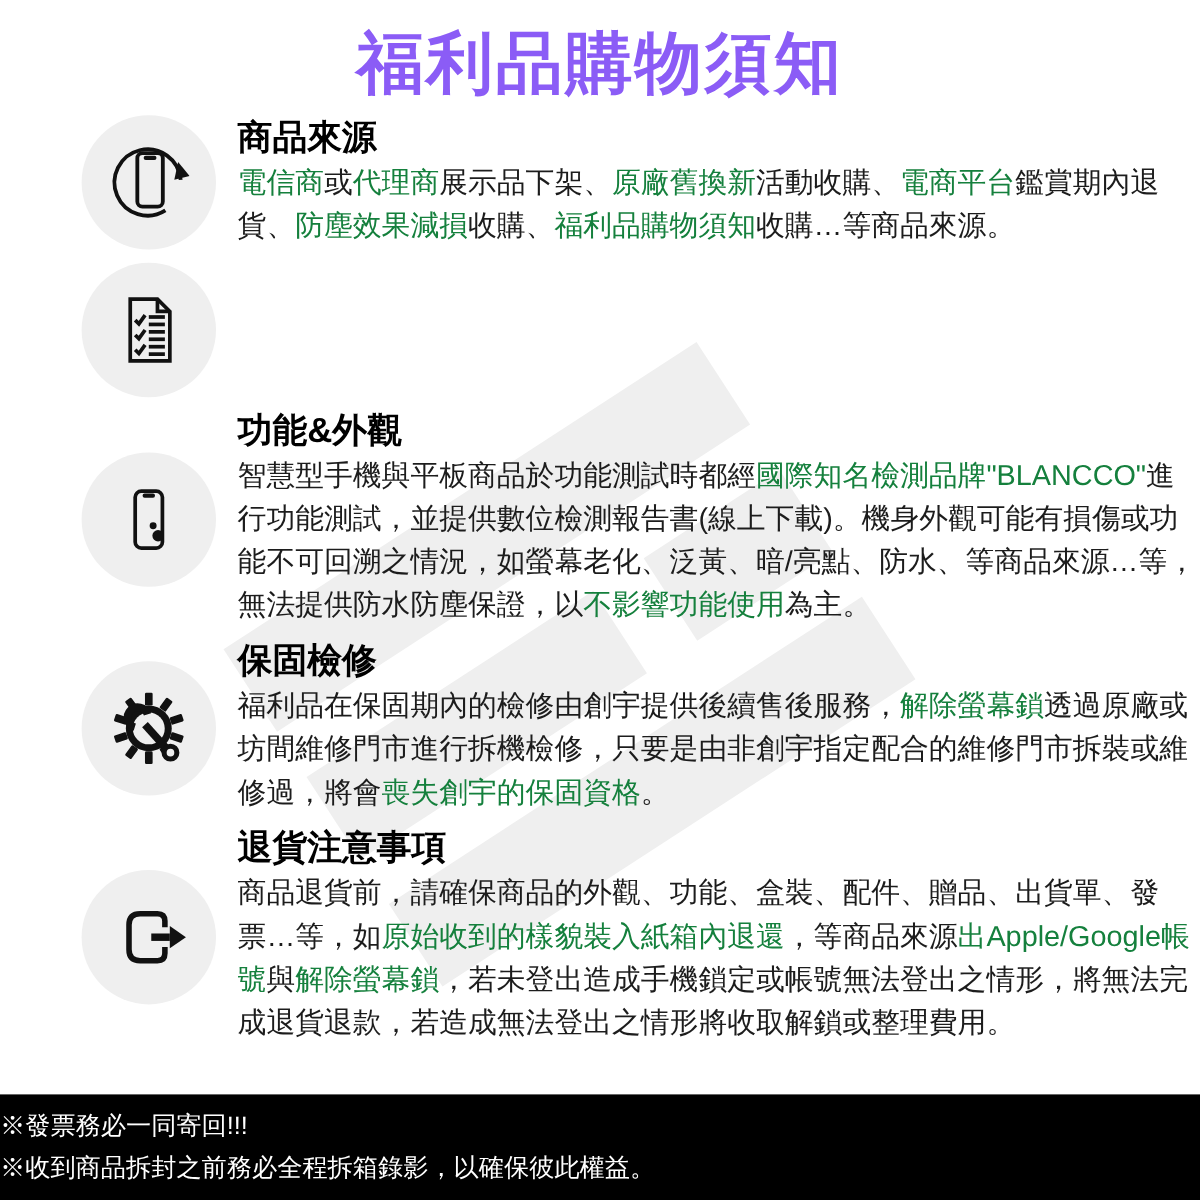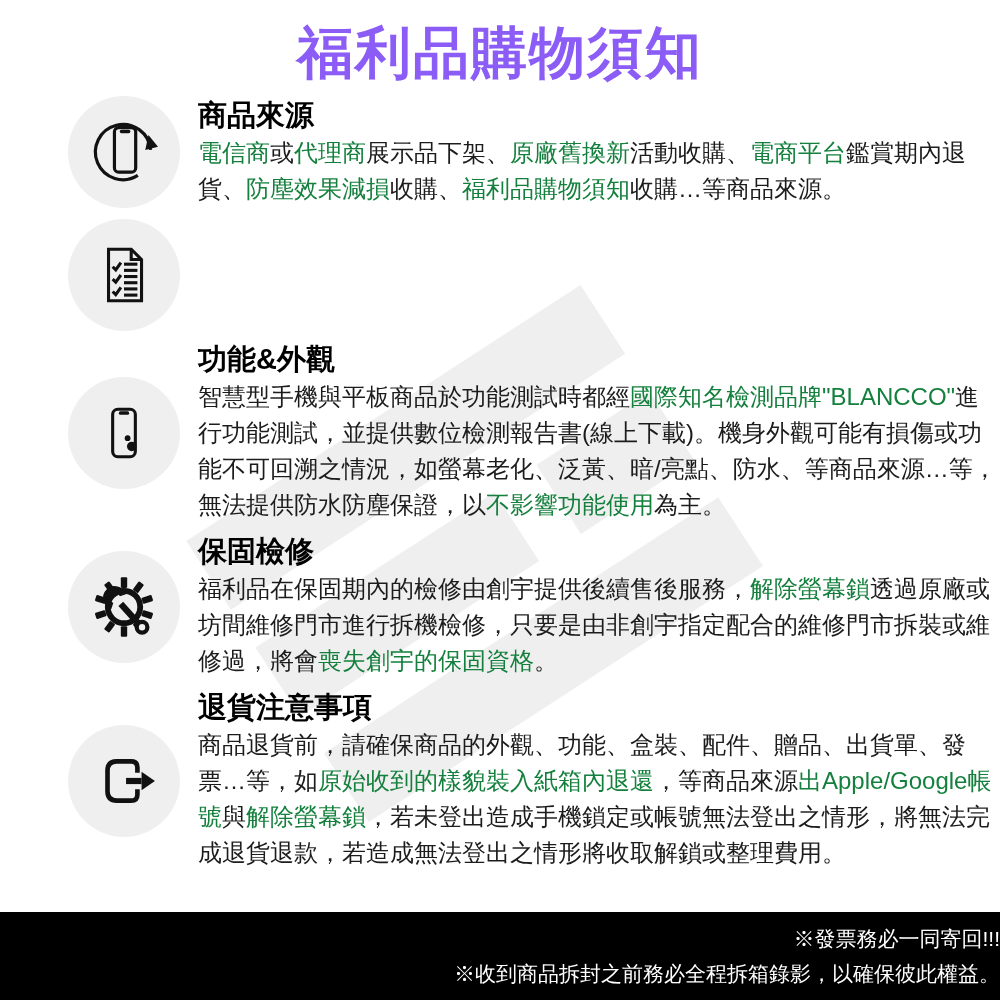--- a/index.html
+++ b/index.html
@@ -19,7 +19,7 @@
   .section-body{font-size:24px;line-height:36px;color:#1c1c1c;}
   .section-body .red{color:#15803d;}
   .footer{position:absolute;left:0;right:0;bottom:0;height:88px;background:#000;color:#fff;
-    display:flex;flex-direction:column;align-items:flex-end;justify-content:center;gap:8px;}
+    display:flex;flex-direction:column;align-items:flex-start;justify-content:center;gap:8px;}
   .footer-line{font-size:21px;line-height:27px;}
   .ic{stroke:#111;fill:none;stroke-width:3;}
 </style>

